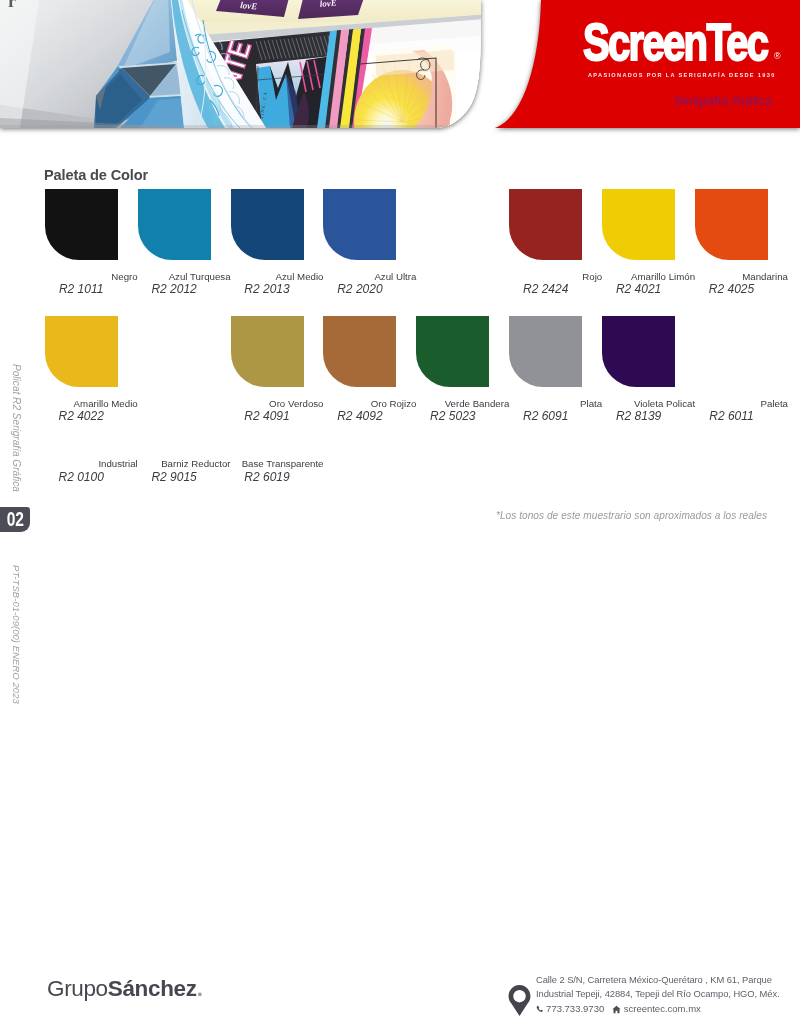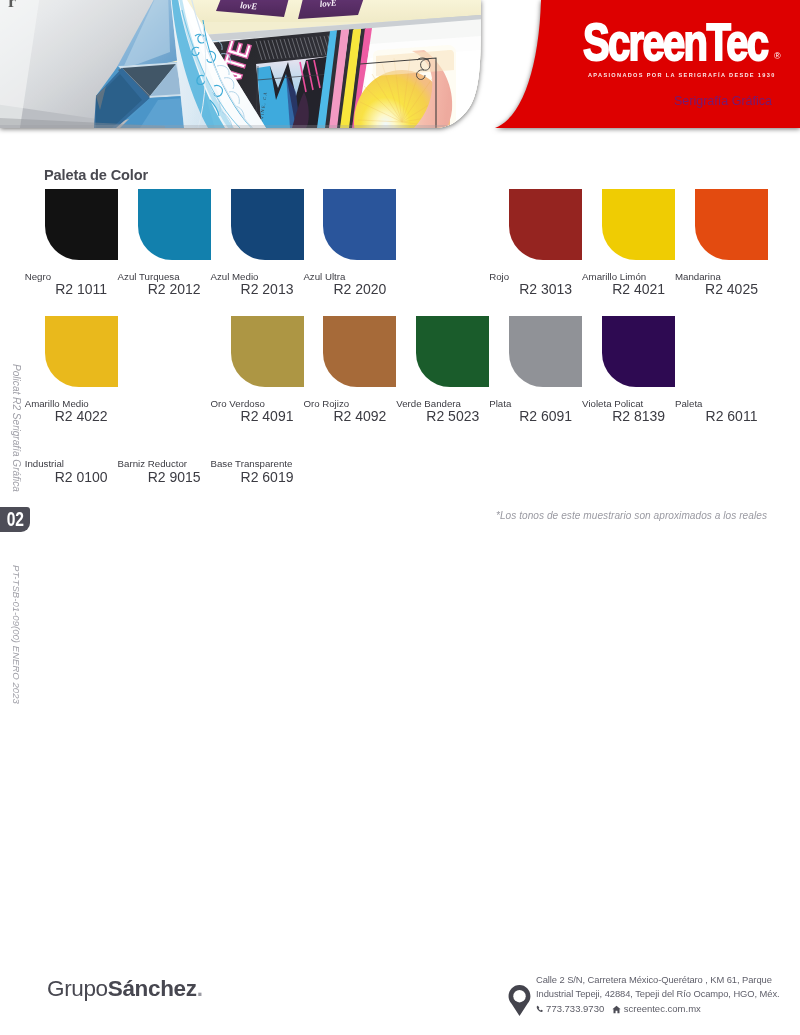--- a/index.html
+++ b/index.html
@@ -39,7 +39,7 @@
   .sw-cell { position:absolute; width:73px; }
   .sw-chip { width:73px; height:71px; border-bottom-left-radius:34px; }
   .sw-chip.empty { background:transparent; }
-  .sw-name { position:absolute; left:-20px; width:113px; text-align:left;
+  .sw-name { position:absolute; left:-20px; width:113px; text-align:right;
              font-size:9.7px; color:#3b3b42; line-height:12px; white-space:nowrap; }
   .sw-code { position:absolute; left:-20px; width:113px; text-align:center;
              font-size:14px; color:#3b3b42; line-height:12px; white-space:nowrap; }

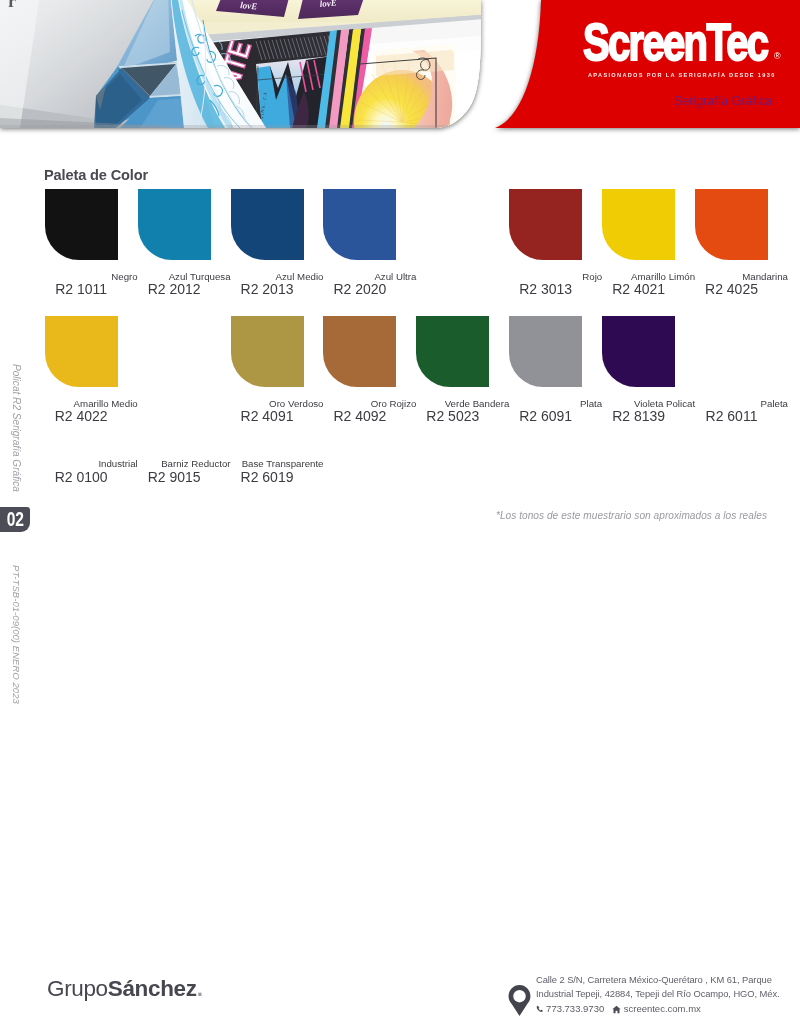--- a/index.html
+++ b/index.html
@@ -42,7 +42,7 @@
   .sw-name { position:absolute; left:-20px; width:113px; text-align:right;
              font-size:9.7px; color:#3b3b42; line-height:12px; white-space:nowrap; }
   .sw-code { position:absolute; left:-20px; width:113px; text-align:center;
-             font-size:14px; color:#3b3b42; line-height:12px; white-space:nowrap; }
+             font-size:12px; color:#3b3b42; line-height:12px; white-space:nowrap;font-style:italic; }
 
   
   .note { position:absolute; right:33px; top:510px; font-size:10.1px; font-style:italic;

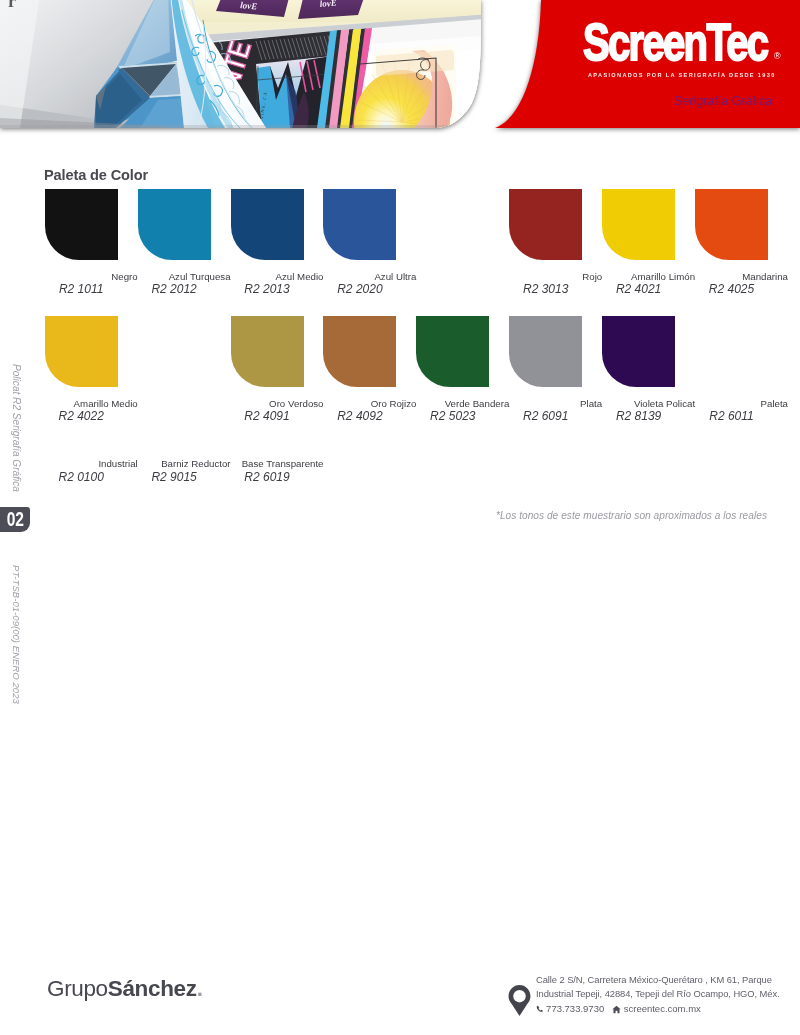--- a/index.html
+++ b/index.html
@@ -372,7 +372,7 @@
       <div class="sw-cell" style="left: 509.2px; top: 188.6px;">
         <div class="sw-chip" style="background: rgb(149, 36, 32);"></div>
         <div class="sw-name" style="top: 82px;">Rojo</div>
-        <div class="sw-code" style="top: 94px;">R2 3013</div>
+        <div class="sw-code" style="top: 94px;">R2 2424</div>
       </div>
       <div class="sw-cell" style="left: 602.1px; top: 188.6px;">
         <div class="sw-chip" style="background: rgb(239, 204, 3);"></div>

